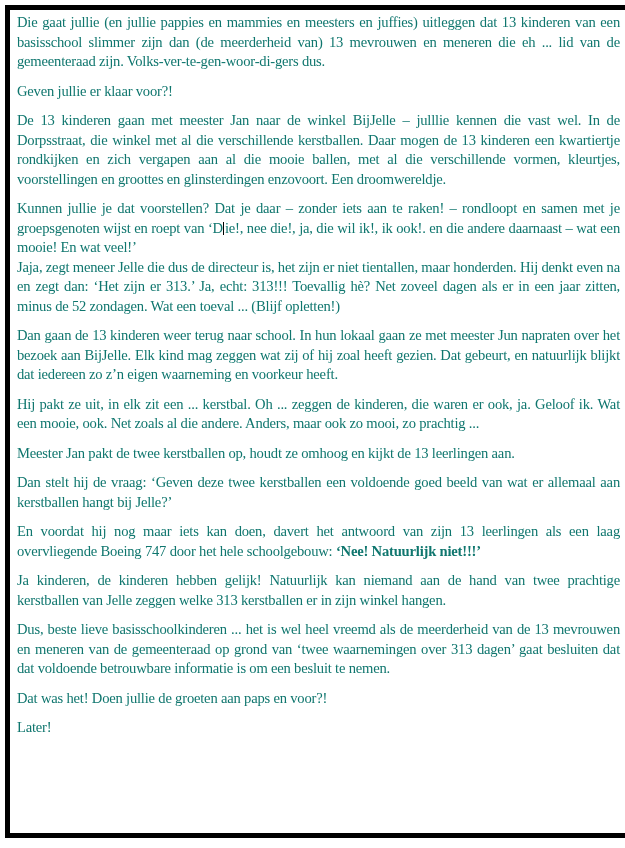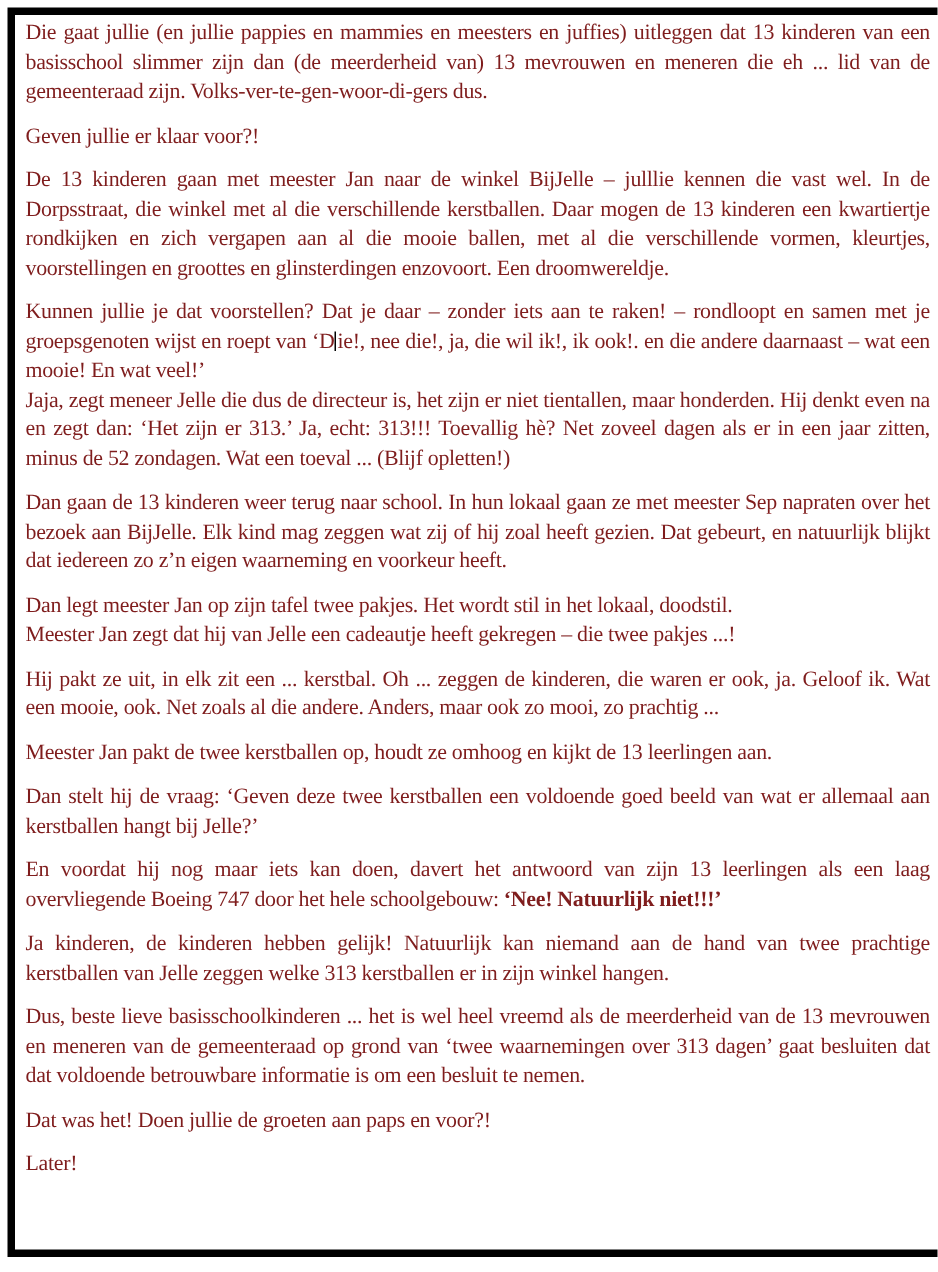--- a/index.html
+++ b/index.html
@@ -27,7 +27,7 @@
     overflow: hidden;
   }
   .doc-body {
-    color: #7f1d1d;
+    color: #0f766e;
     font-size: 14.6px;
     line-height: 19.5px;
     letter-spacing: -0.2px;

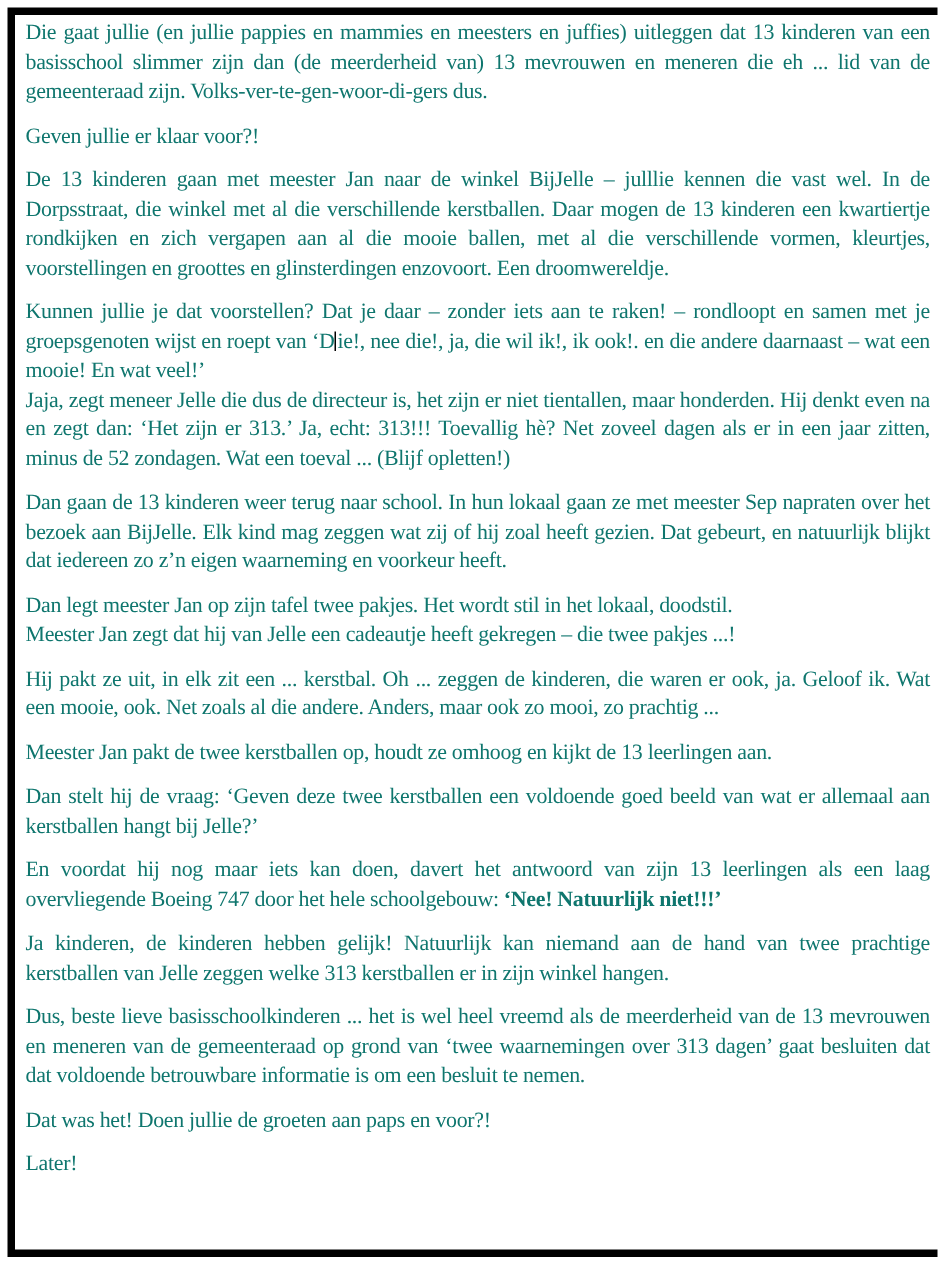--- a/index.html
+++ b/index.html
@@ -60,7 +60,7 @@
       <p class="para">Geven jullie er klaar voor?!</p>
       <p class="para">De 13 kinderen gaan met meester Jan naar de winkel BijJelle – julllie kennen die vast wel. In de Dorpsstraat, die winkel met al die verschillende kerstballen. Daar mogen de 13 kinderen een kwartiertje rondkijken en zich vergapen aan al die mooie ballen, met al die verschillende vormen, kleurtjes, voorstellingen en groottes en glinsterdingen enzovoort. Een droomwereldje.</p>
       <p class="para">Kunnen jullie je dat voorstellen? Dat je daar – zonder iets aan te raken! – rondloopt en samen met je groepsgenoten wijst en roept van ‘D<span class="caret"></span>ie!, nee die!, ja, die wil ik!, ik ook!. en die andere daarnaast – wat een mooie! En wat veel!’<br>Jaja, zegt meneer Jelle die dus de directeur is, het zijn er niet tientallen, maar honderden. Hij denkt even na en zegt dan: ‘Het zijn er 313.’ Ja, echt: 313!!! Toevallig hè? Net zoveel dagen als er in een jaar zitten, minus de 52 zondagen. Wat een toeval ... (Blijf opletten!)</p>
-      <p class="para">Dan gaan de 13 kinderen weer terug naar school. In hun lokaal gaan ze met meester Sep napraten over het bezoek aan BijJelle. Elk kind mag zeggen wat zij of hij zoal heeft gezien. Dat gebeurt, en natuurlijk blijkt dat iedereen zo z’n eigen waarneming en voorkeur heeft.</p>
+      <p class="para">Dan gaan de 13 kinderen weer terug naar school. In hun lokaal gaan ze met meester Jun napraten over het bezoek aan BijJelle. Elk kind mag zeggen wat zij of hij zoal heeft gezien. Dat gebeurt, en natuurlijk blijkt dat iedereen zo z’n eigen waarneming en voorkeur heeft.</p>
       <p class="para">Dan legt meester Jan op zijn tafel twee pakjes. Het wordt stil in het lokaal, doodstil.<br>Meester Jan zegt dat hij van Jelle een cadeautje heeft gekregen – die twee pakjes ...!</p>
       <p class="para">Hij pakt ze uit, in elk zit een ... kerstbal. Oh ... zeggen de kinderen, die waren er ook, ja. Geloof ik. Wat een mooie, ook.  Net zoals al die andere. Anders, maar ook zo mooi, zo  prachtig ...</p>
       <p class="para">Meester Jan pakt de twee kerstballen op, houdt ze omhoog en kijkt de 13 leerlingen aan.</p>

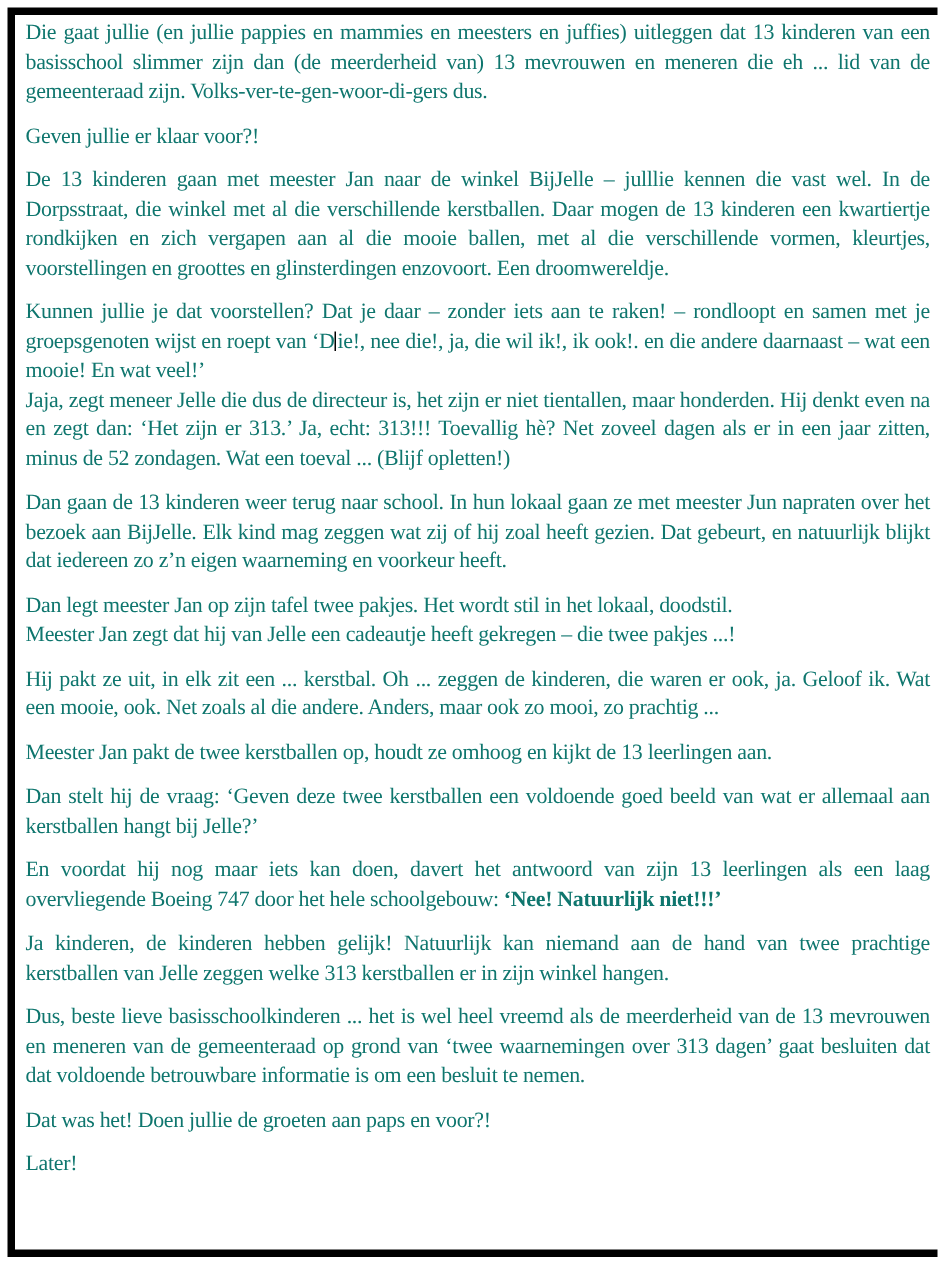--- a/index.html
+++ b/index.html
@@ -61,7 +61,6 @@
       <p class="para">De 13 kinderen gaan met meester Jan naar de winkel BijJelle – julllie kennen die vast wel. In de Dorpsstraat, die winkel met al die verschillende kerstballen. Daar mogen de 13 kinderen een kwartiertje rondkijken en zich vergapen aan al die mooie ballen, met al die verschillende vormen, kleurtjes, voorstellingen en groottes en glinsterdingen enzovoort. Een droomwereldje.</p>
       <p class="para">Kunnen jullie je dat voorstellen? Dat je daar – zonder iets aan te raken! – rondloopt en samen met je groepsgenoten wijst en roept van ‘D<span class="caret"></span>ie!, nee die!, ja, die wil ik!, ik ook!. en die andere daarnaast – wat een mooie! En wat veel!’<br>Jaja, zegt meneer Jelle die dus de directeur is, het zijn er niet tientallen, maar honderden. Hij denkt even na en zegt dan: ‘Het zijn er 313.’ Ja, echt: 313!!! Toevallig hè? Net zoveel dagen als er in een jaar zitten, minus de 52 zondagen. Wat een toeval ... (Blijf opletten!)</p>
       <p class="para">Dan gaan de 13 kinderen weer terug naar school. In hun lokaal gaan ze met meester Jun napraten over het bezoek aan BijJelle. Elk kind mag zeggen wat zij of hij zoal heeft gezien. Dat gebeurt, en natuurlijk blijkt dat iedereen zo z’n eigen waarneming en voorkeur heeft.</p>
-      <p class="para">Dan legt meester Jan op zijn tafel twee pakjes. Het wordt stil in het lokaal, doodstil.<br>Meester Jan zegt dat hij van Jelle een cadeautje heeft gekregen – die twee pakjes ...!</p>
       <p class="para">Hij pakt ze uit, in elk zit een ... kerstbal. Oh ... zeggen de kinderen, die waren er ook, ja. Geloof ik. Wat een mooie, ook.  Net zoals al die andere. Anders, maar ook zo mooi, zo  prachtig ...</p>
       <p class="para">Meester Jan pakt de twee kerstballen op, houdt ze omhoog en kijkt de 13 leerlingen aan.</p>
       <p class="para">Dan stelt hij de vraag: ‘Geven deze twee kerstballen een voldoende goed beeld van wat er allemaal aan kerstballen hangt bij Jelle?’</p>

